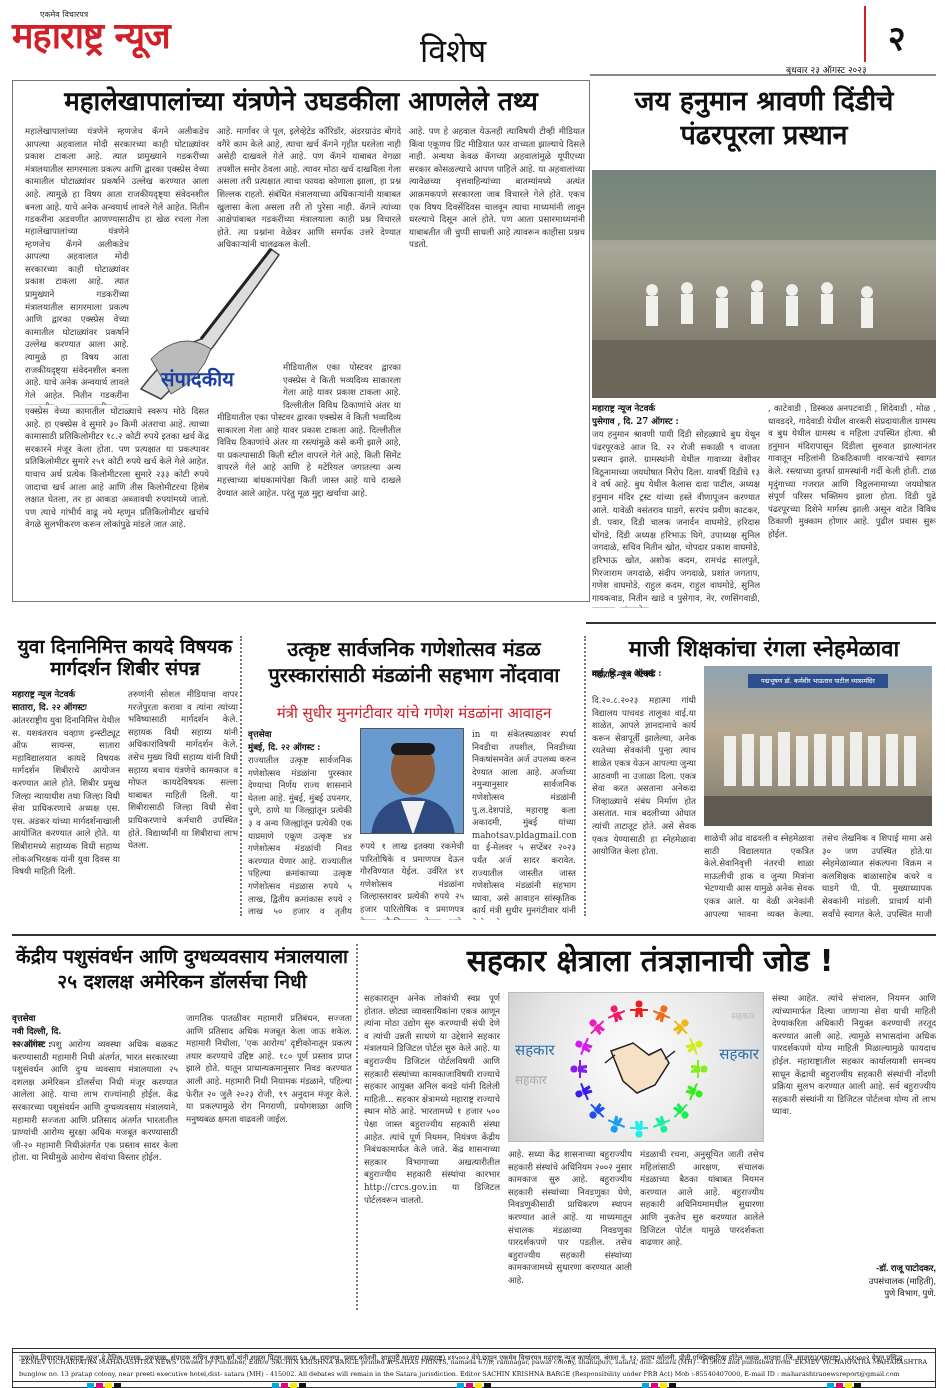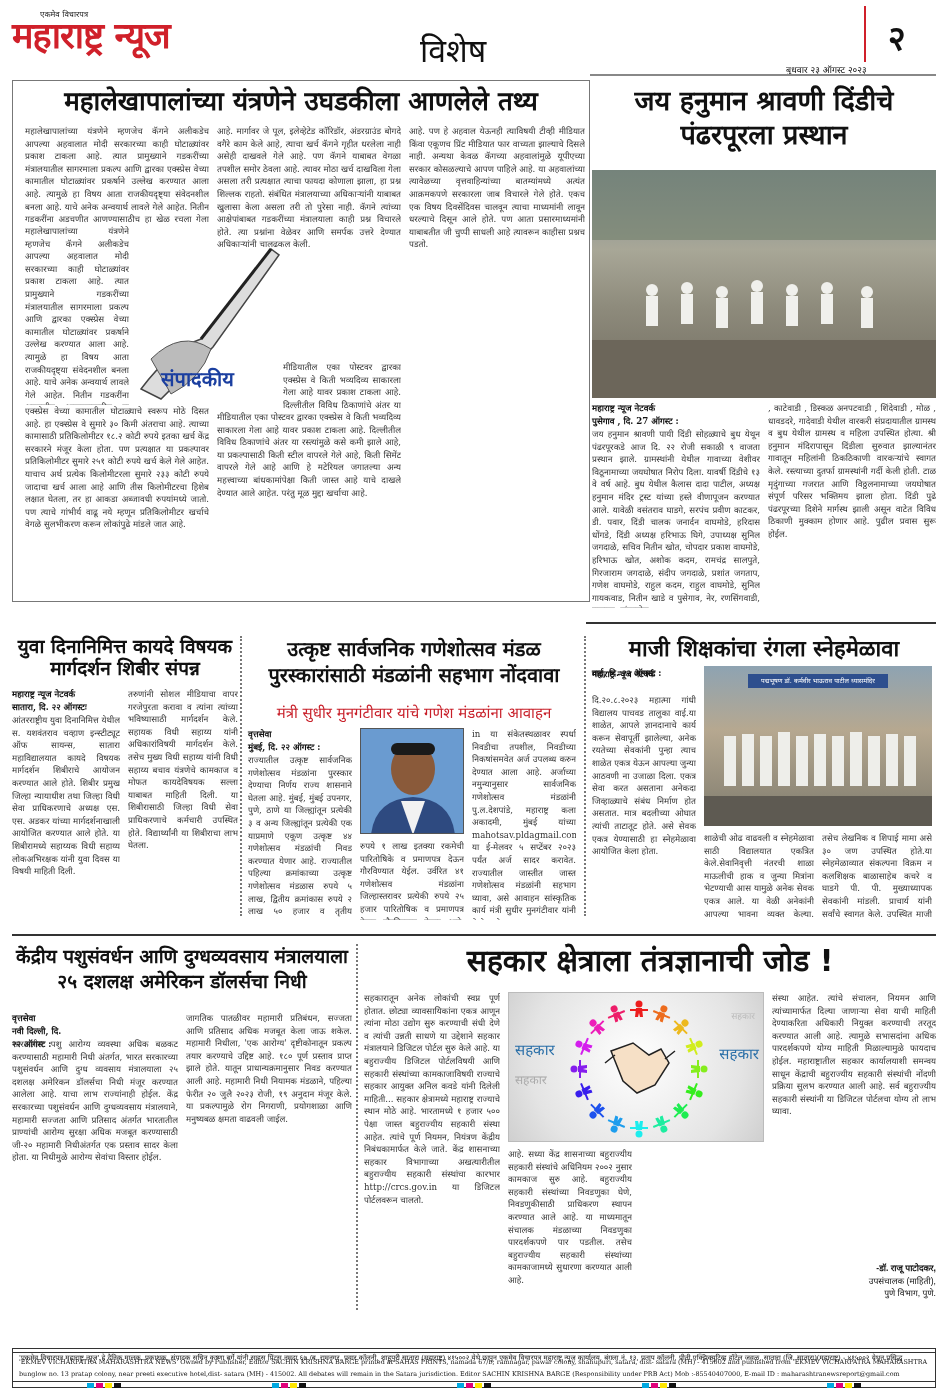--- a/index.html
+++ b/index.html
@@ -236,6 +236,7 @@
     </svg>
   </div>
   <div class="body-text" style="position:absolute;left:144px;top:204px;width:124px;height:160px">आहे. सध्या केंद्र शासनाच्या बहुराज्यीय सहकारी संस्थांचे अधिनियम २००२ नुसार कामकाज सुरु आहे. बहुराज्यीय सहकारी संस्थांच्या निवडणुका घेणे, निवडणुकीसाठी प्राधिकरण स्थापन करण्यात आले आहे. या माध्यमातून संचालक मंडळाच्या निवडणुका पारदर्शकपणे पार पडतील. तसेच बहुराज्यीय सहकारी संस्थांच्या कामकाजामध्ये सुधारणा करण्यात आली आहे.</div>
+  <div class="body-text" style="position:absolute;left:276px;top:204px;width:124px;height:160px">मंडळाची रचना, अनुसूचित जाती तसेच महिलांसाठी आरक्षण, संचालक मंडळाच्या बैठका यांबाबत नियमन करण्यात आले आहे. बहुराज्यीय सहकारी अधिनियमामधील सुधारणा आणि नुकतेच सुरु करण्यात आलेले डिजिटल पोर्टल यामुळे पारदर्शकता वाढणार आहे.</div>
   <div class="body-text" style="position:absolute;left:408px;top:48px;width:164px;height:266px">संस्था आहेत. त्यांचे संचालन, नियमन आणि त्यांच्यामार्फत दिल्या जाणाऱ्या सेवा याची माहिती देण्याकरिता अधिकारी नियुक्त करण्याची तरतूद करण्यात आली आहे. त्यामुळे सभासदांना अधिक पारदर्शकपणे योग्य माहिती मिळाल्यामुळे फायदाच होईल. महाराष्ट्रातील सहकार कार्यालयाशी समन्वय साधून केंद्राची बहुराज्यीय सहकारी संस्थांची नोंदणी प्रक्रिया सुलभ करण्यात आली आहे. सर्व बहुराज्यीय सहकारी संस्थांनी या डिजिटल पोर्टलचा योग्य तो लाभ घ्यावा.</div>
   <div style="position:absolute;left:408px;top:318px;width:164px;text-align:right;font-size:8.6px;line-height:12.6px;font-family:Liberation Sans, sans-serif">
     <div style="font-weight:bold">-डॉ. राजू पाटोदकर,</div>

